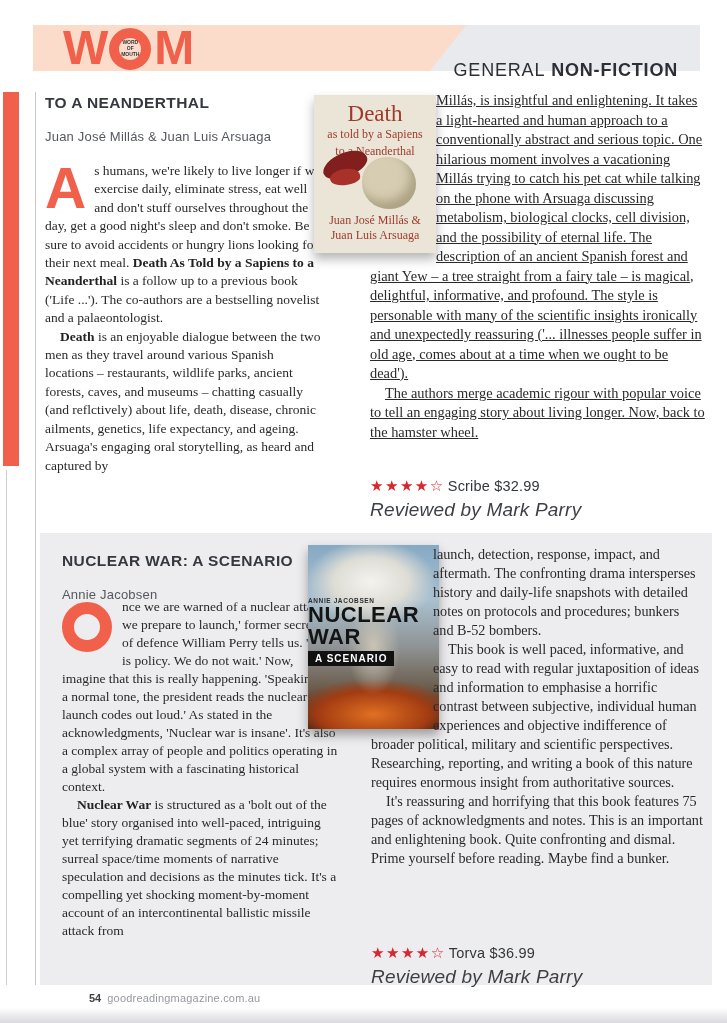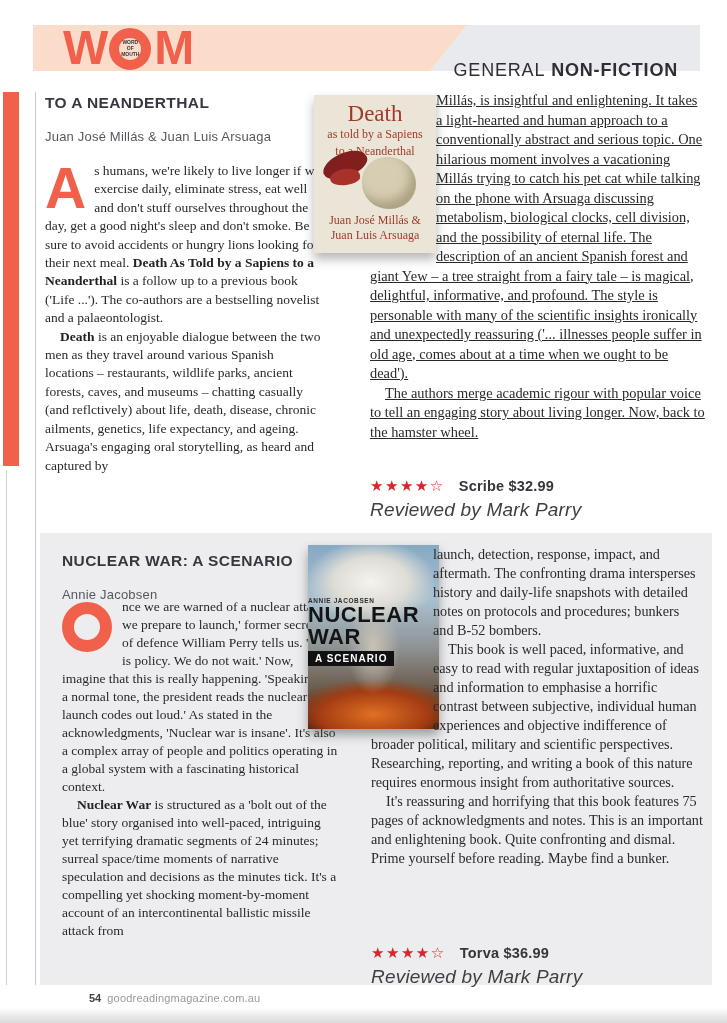--- a/index.html
+++ b/index.html
@@ -56,7 +56,7 @@
   .rating1{left:370px;top:477px;}
   .rating2{left:371px;top:944px;}
   .st{color:#d7282f;font-size:15px;letter-spacing:1.5px;font-family:"DejaVu Sans",sans-serif;}
-  .pub{font-size:14.5px;font-weight:700;color:#33363b;margin-left:14px;letter-spacing:0.2px;}
+  .pub{font-size:14.5px;font-weight:400;color:#33363b;margin-left:3px;letter-spacing:0.2px;}
   .reviewer{position:absolute;font-style:italic;font-size:19px;color:#3c3f44;letter-spacing:0.2px;}
   .reviewer1{left:370px;top:499px;}
   .reviewer2{left:371px;top:966px;}

